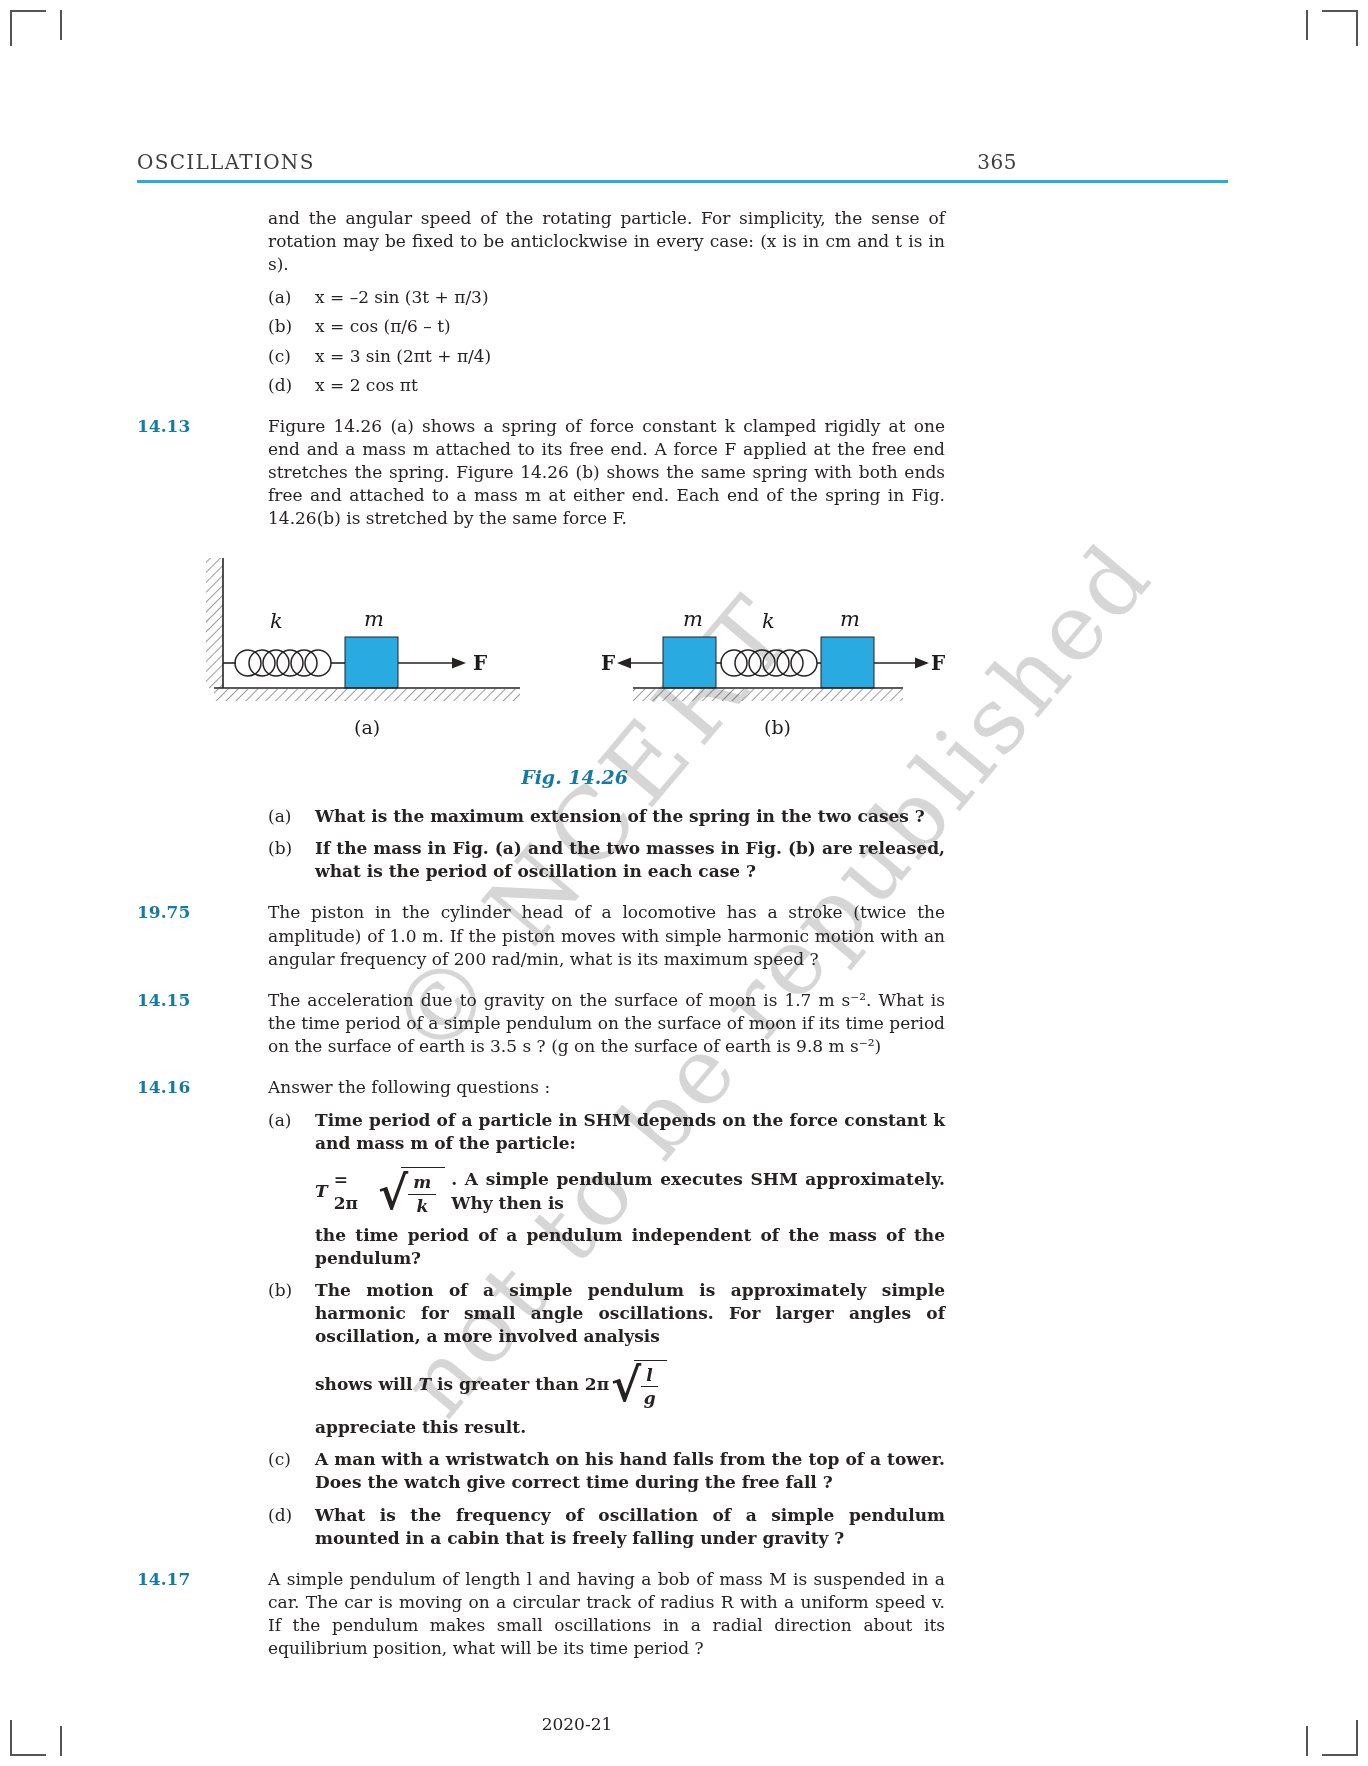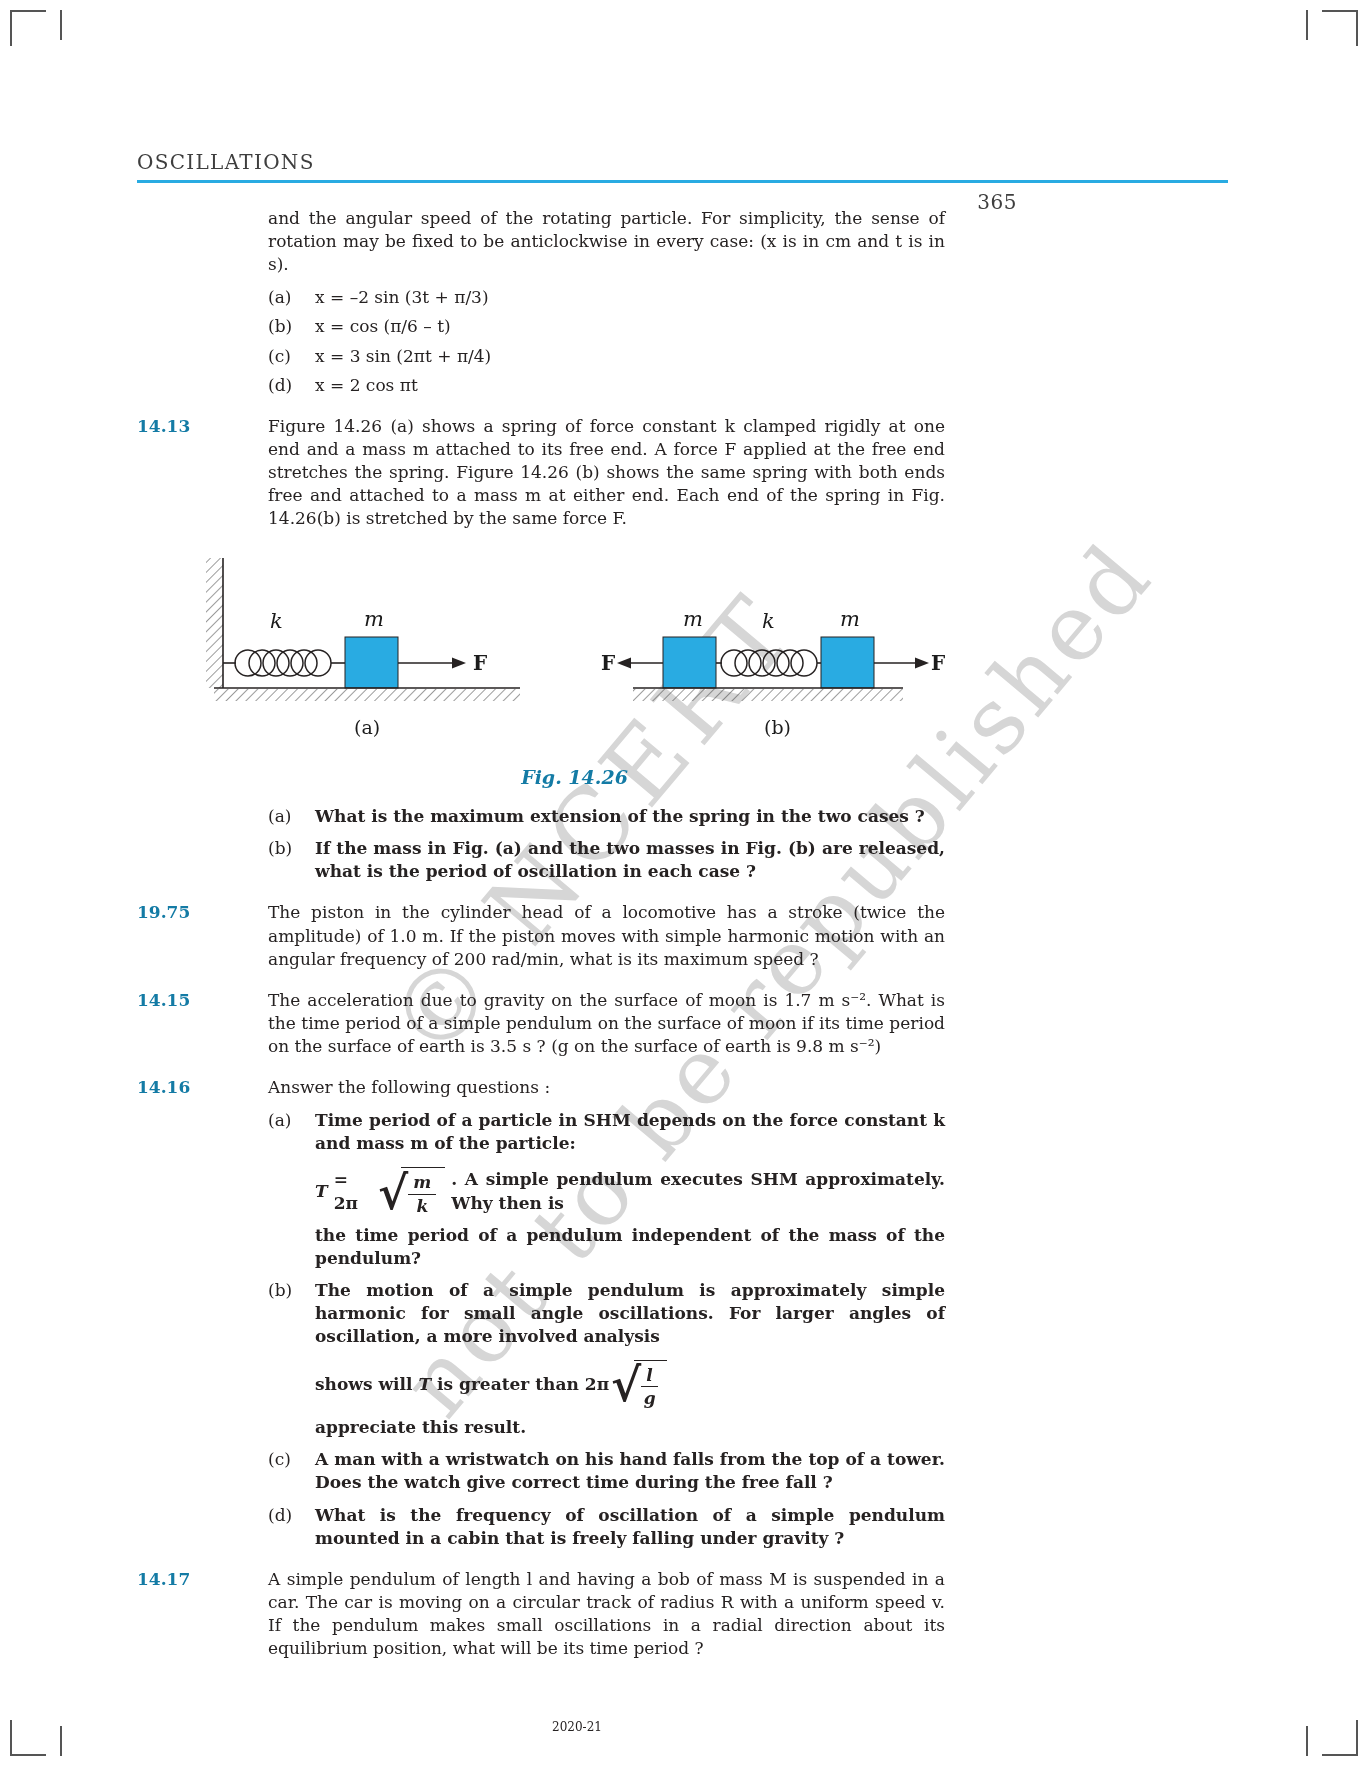--- a/index.html
+++ b/index.html
@@ -28,7 +28,7 @@
   
   .content { position:absolute; left:137px; top:150px; width:880px; z-index:1; }
   .hdr { position:relative; width:1091px; font-size:20px; letter-spacing:1.3px; color:#3e3e3e; height:22px; }
-  .hdr .pageno { position:absolute; left:820px; top:0; width:60px; text-align:right; letter-spacing:0.5px;margin-top:40px; }
+  .hdr .pageno { position:absolute; left:820px; top:0; width:60px; text-align:right; letter-spacing:0.5px; }
   .rule { width:1091px; height:3px; background:var(--color-accent,#29abe2); margin-top:8px; margin-bottom:24px; }
   
   .bodycol { width:808px; font-size:17px; line-height:1.36; }

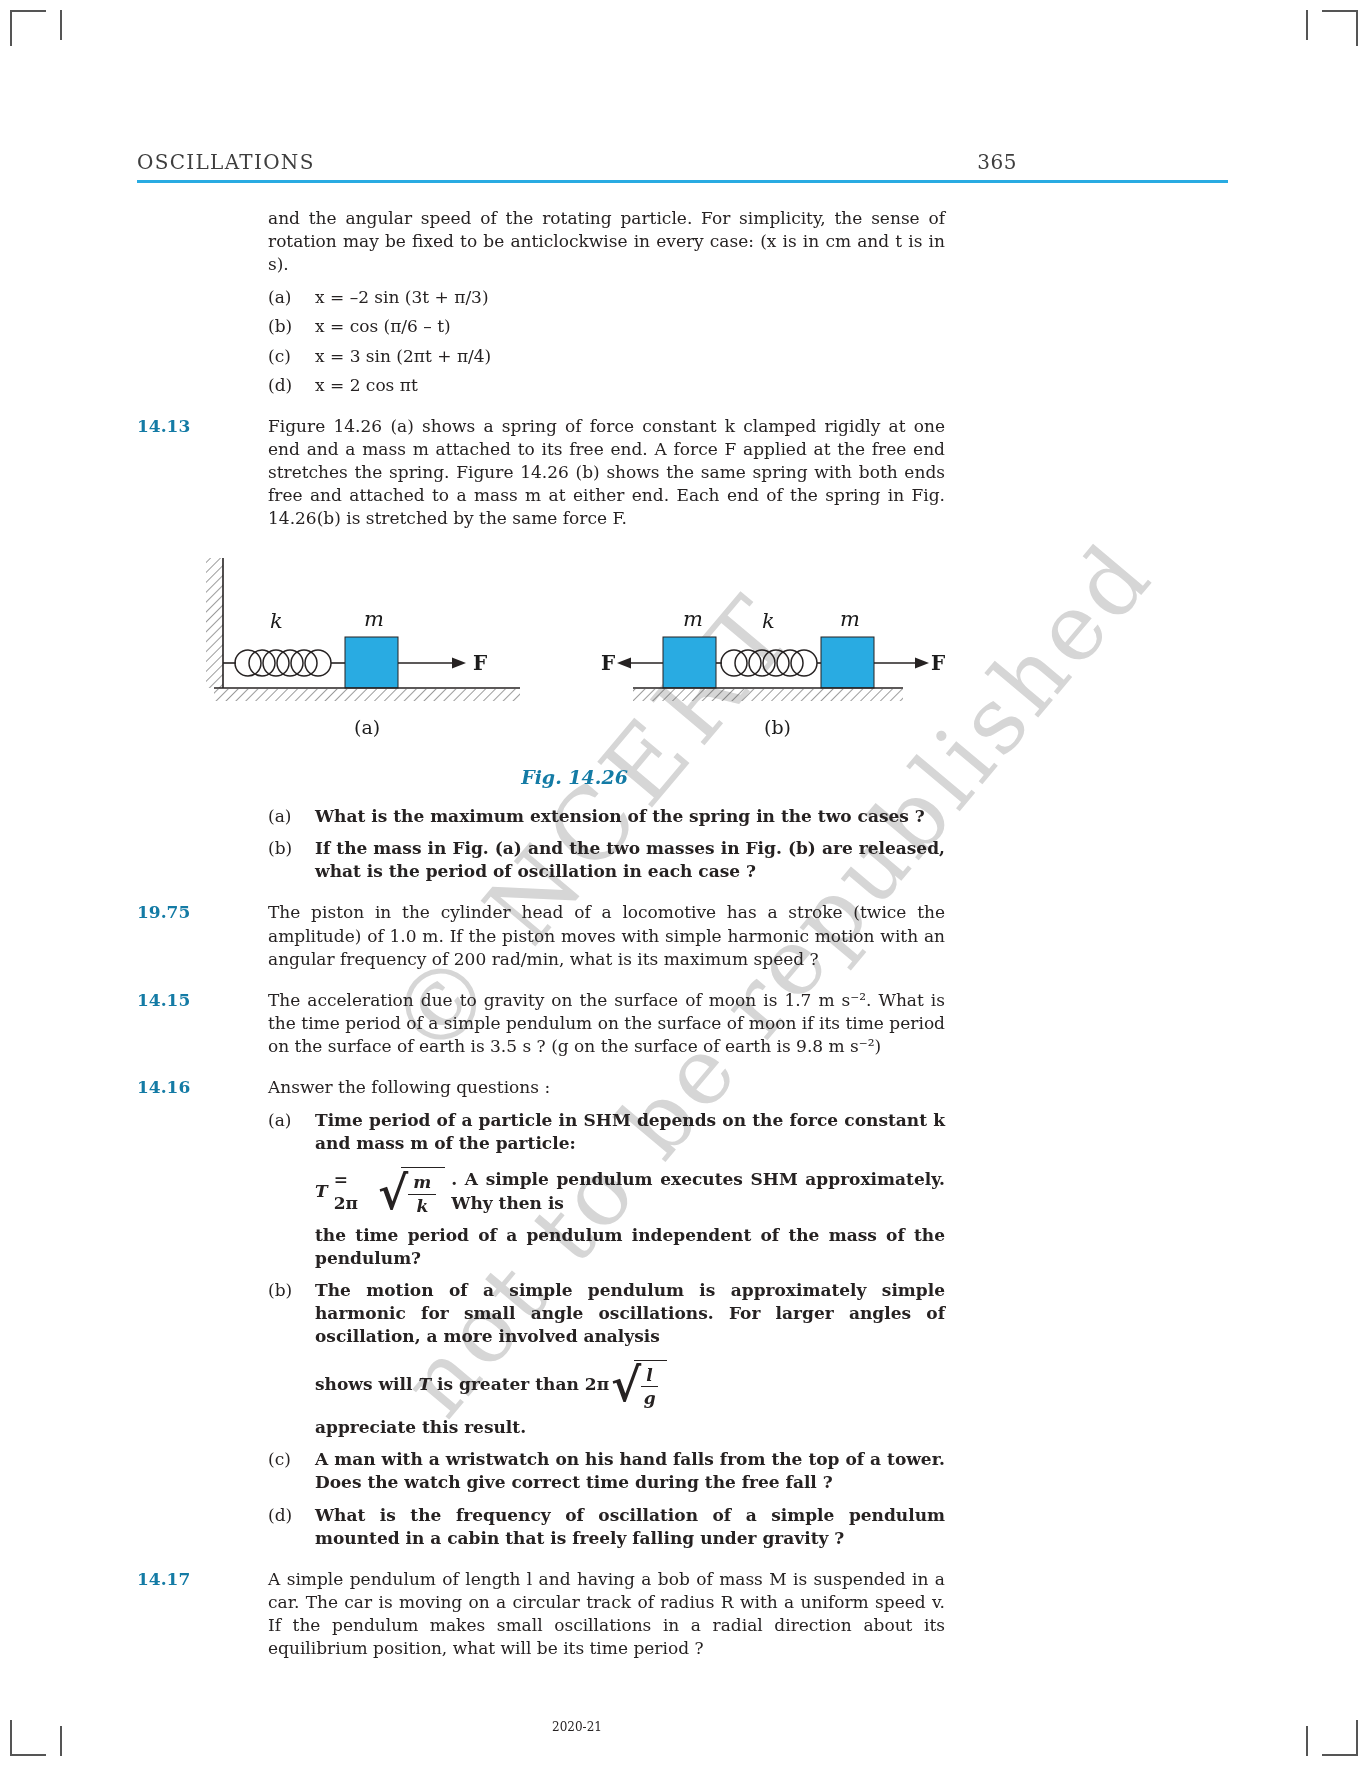--- a/index.html
+++ b/index.html
@@ -67,7 +67,7 @@
   .frac .num { border-bottom:1.4px solid var(--color-ink,#262222); padding:0 5px 1px; }
   .frac .den { padding-top:1px; }
   
-  .footer { position:absolute; left:137px; bottom:32px; width:880px; text-align:center; font-size:12px; z-index:1; }
+  .footer { position:absolute; left:137px; bottom:32px; width:880px; text-align:center; font-size:17px; z-index:1; }
 </style>
 </head>
 <body>

